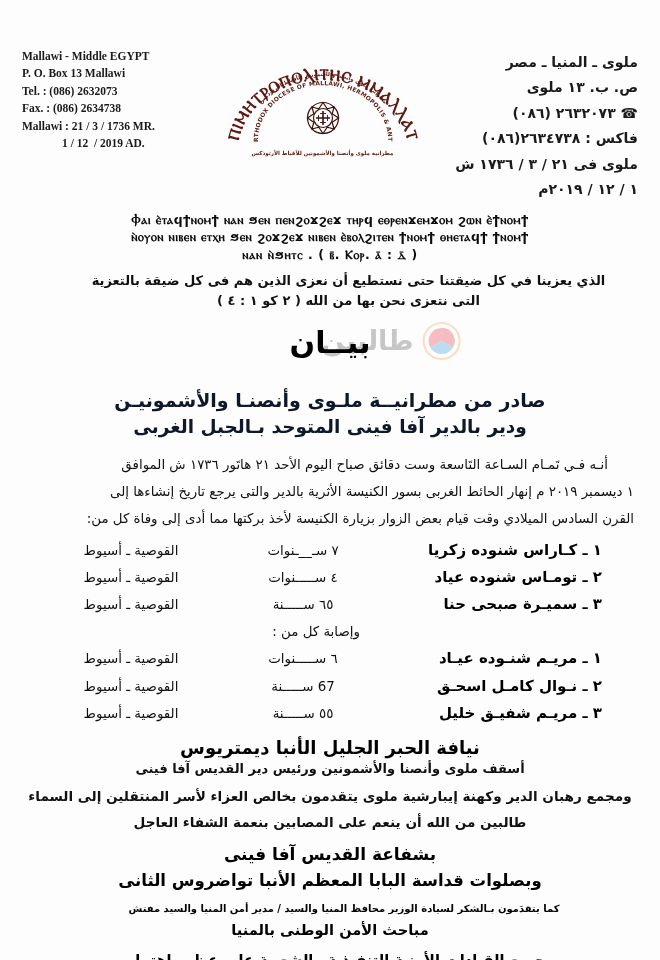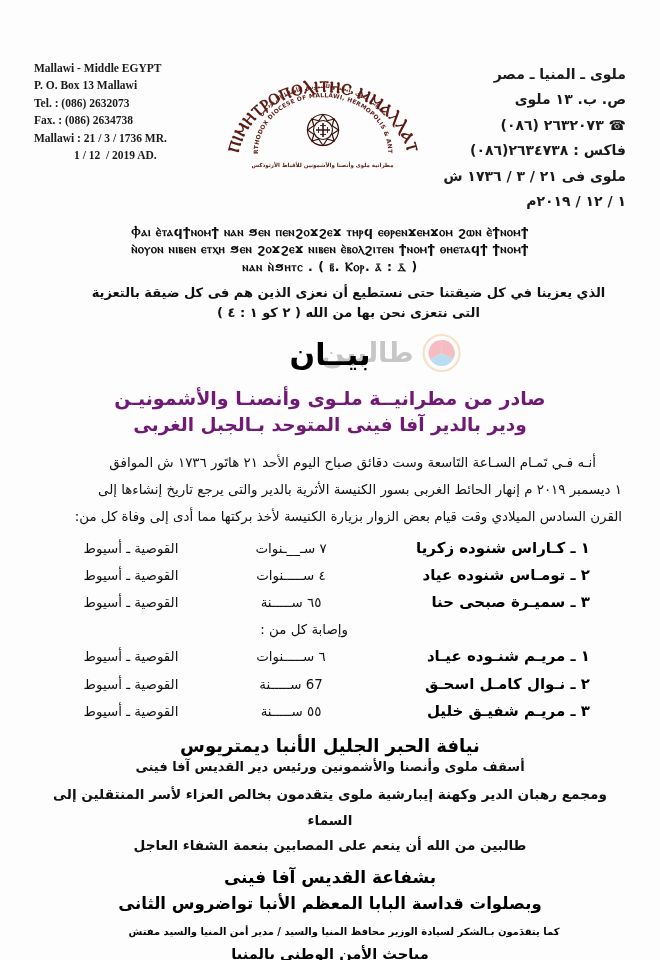--- a/index.html
+++ b/index.html
@@ -20,7 +20,7 @@
     position: absolute;
     inset: 0;
     background: #fdfdfd;
-    padding: 12px;
+    padding: 0;
   }
 
   

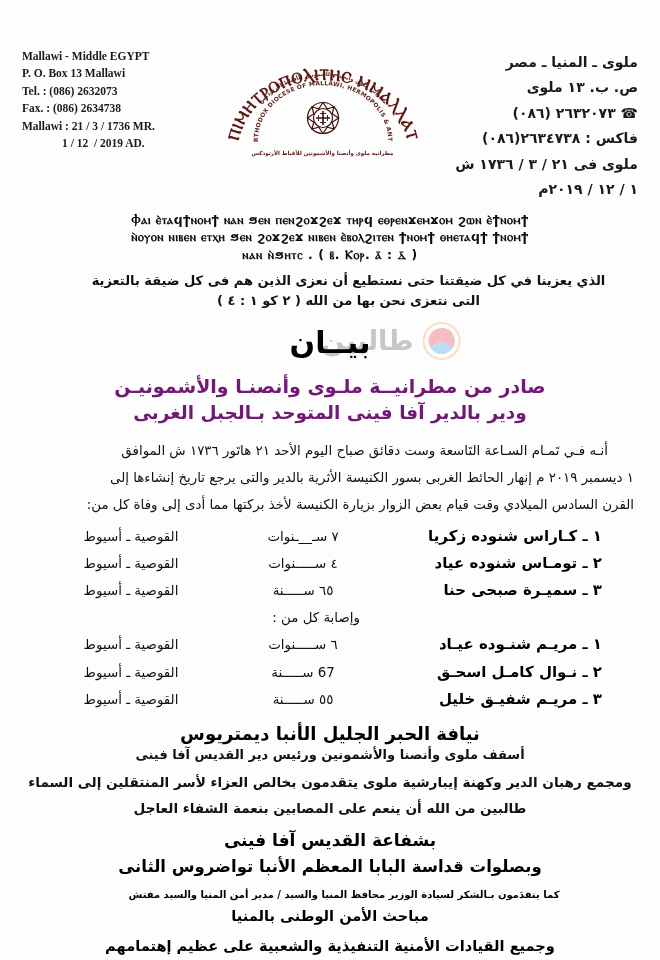--- a/index.html
+++ b/index.html
@@ -140,9 +140,9 @@
     font-weight: bold;
     font-size: 19px;
     line-height: 1.42;
-    color: #701a75;
+    color: #0f172a;
     padding: 0 24px;
-    margin-top: 4px;
+    margin-top: 18px;
   }
   .subtitle .s2 { font-size: 18.5px; }
 

